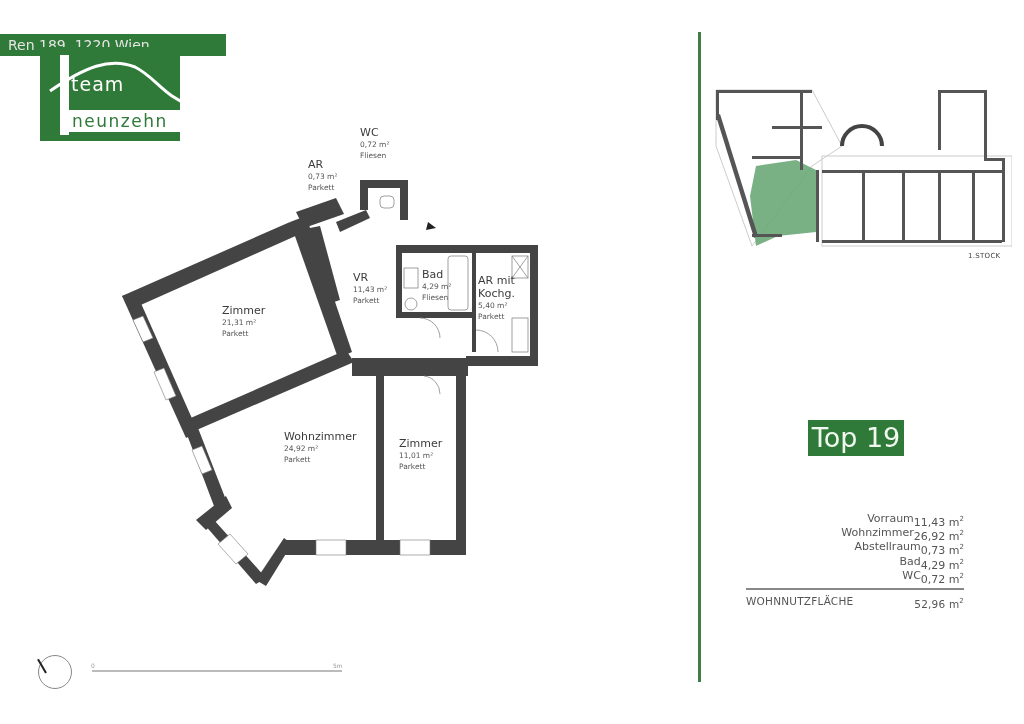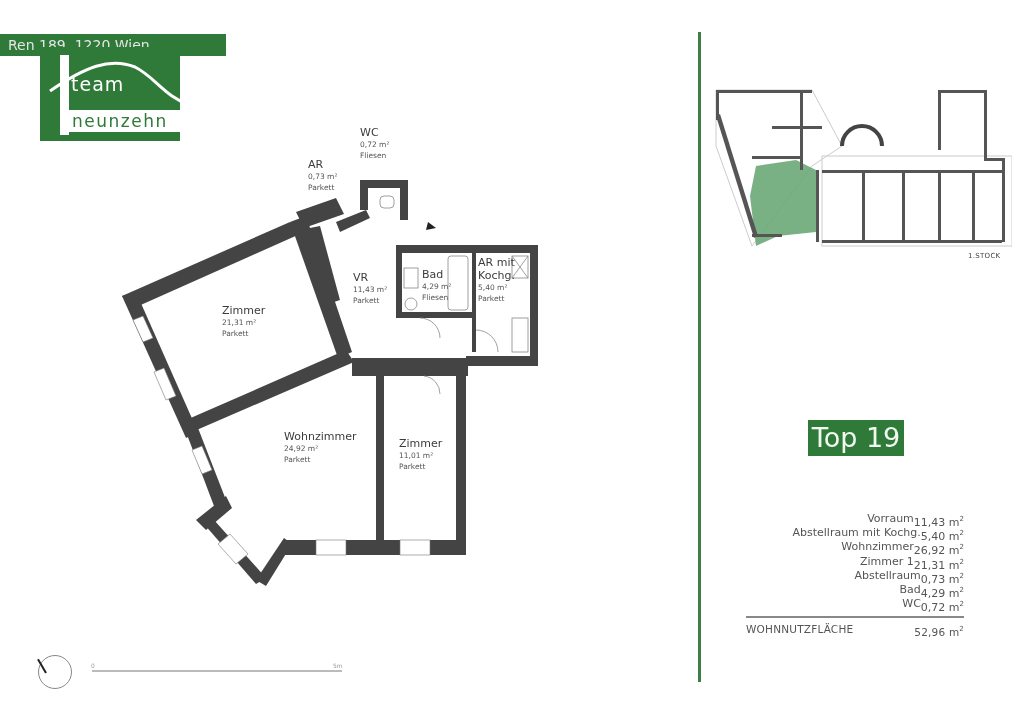--- a/index.html
+++ b/index.html
@@ -132,7 +132,7 @@
   <span class="sub">4,29 m²</span>
   <span class="sub">Fliesen</span>
 </div>
-<div class="lbl" style="left:478px;top:256px;">
+<div class="lbl" style="left:478px;top:274px;">
   <span>AR mit</span><br>
   <span>Kochg.</span>
   <span class="sub">5,40 m²</span>

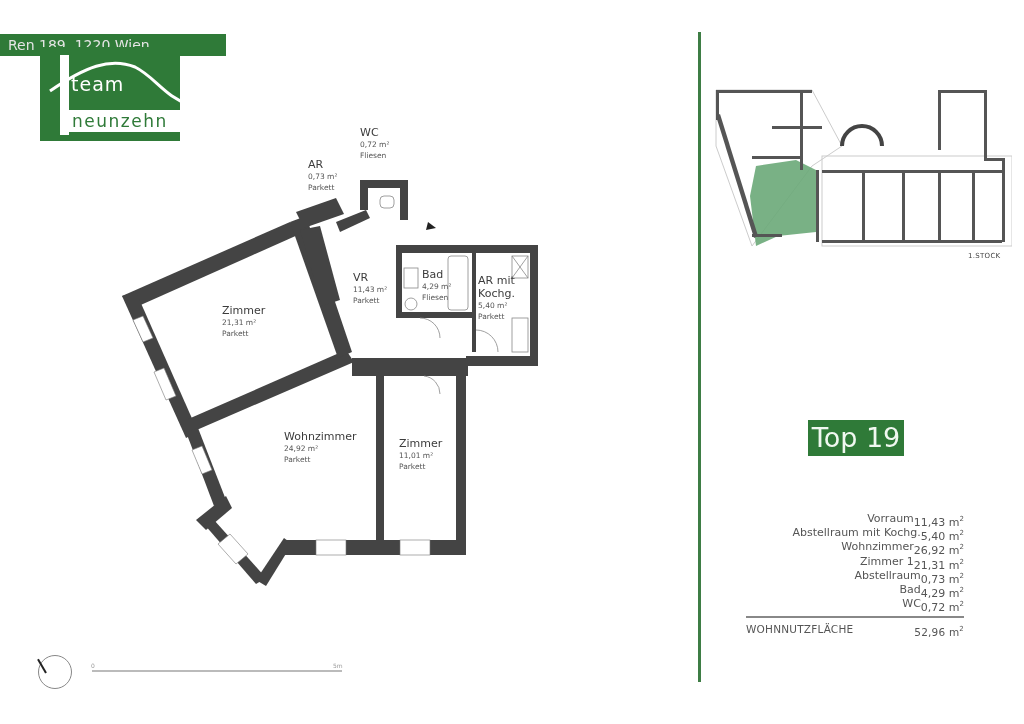--- a/index.html
+++ b/index.html
@@ -196,10 +196,6 @@
       <span class="v"><span>11,43 m</span><sup>2</sup></span>
     </div>
   <div class="arow">
-      <span>Abstellraum mit Kochg.</span>
-      <span class="v"><span>5,40 m</span><sup>2</sup></span>
-    </div>
-  <div class="arow">
       <span>Wohnzimmer</span>
       <span class="v"><span>26,92 m</span><sup>2</sup></span>
     </div>

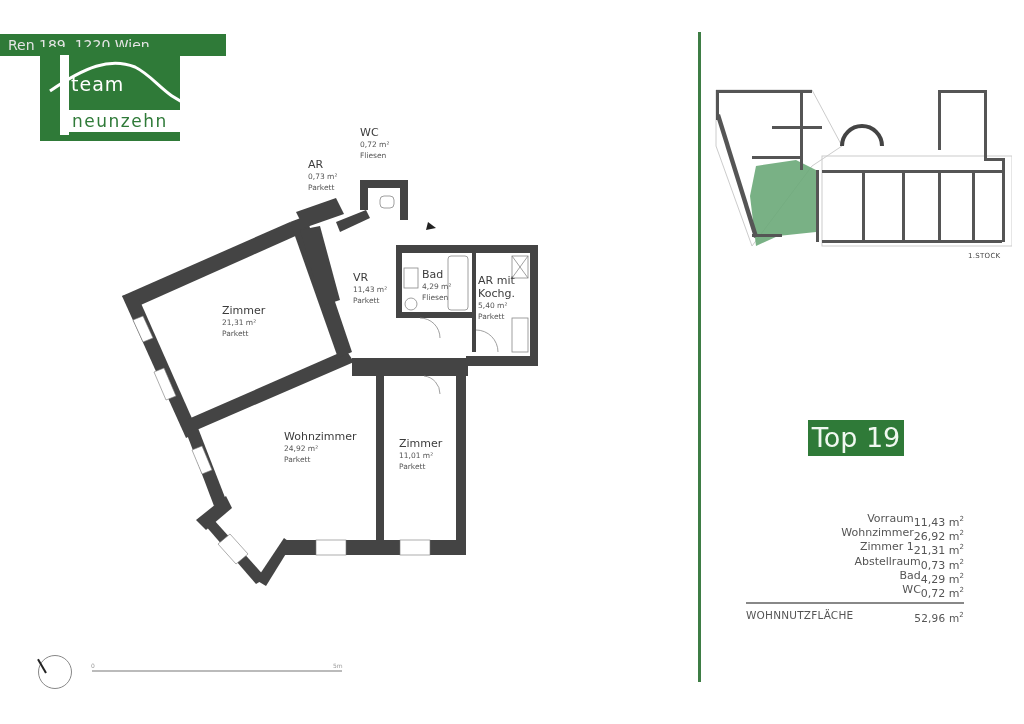--- a/index.html
+++ b/index.html
@@ -200,10 +200,6 @@
       <span class="v"><span>26,92 m</span><sup>2</sup></span>
     </div>
   <div class="arow">
-      <span>Zimmer 1</span>
-      <span class="v"><span>21,31 m</span><sup>2</sup></span>
-    </div>
-  <div class="arow">
       <span>Abstellraum</span>
       <span class="v"><span>0,73 m</span><sup>2</sup></span>
     </div>

